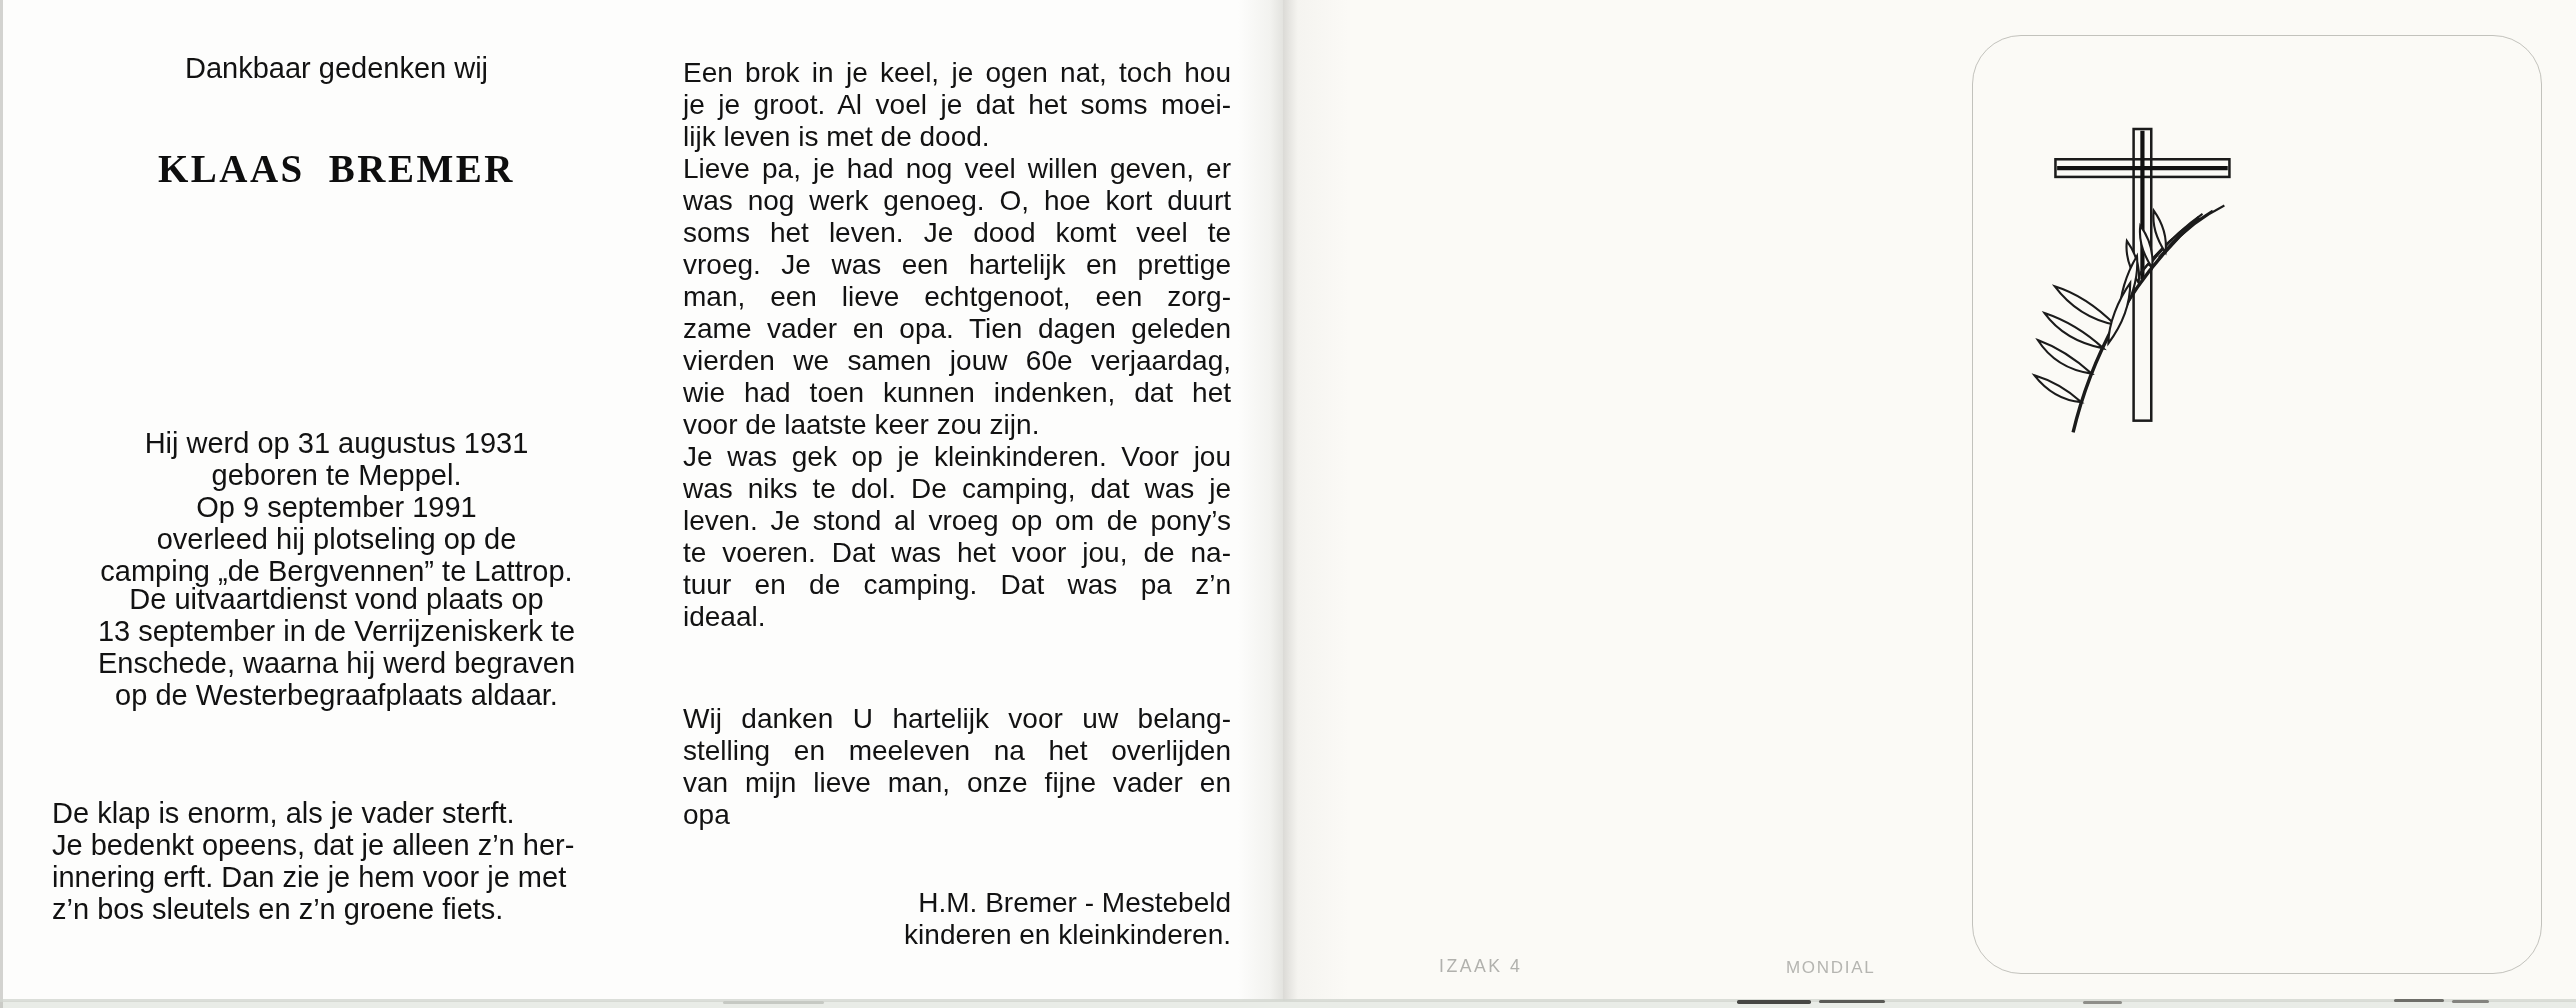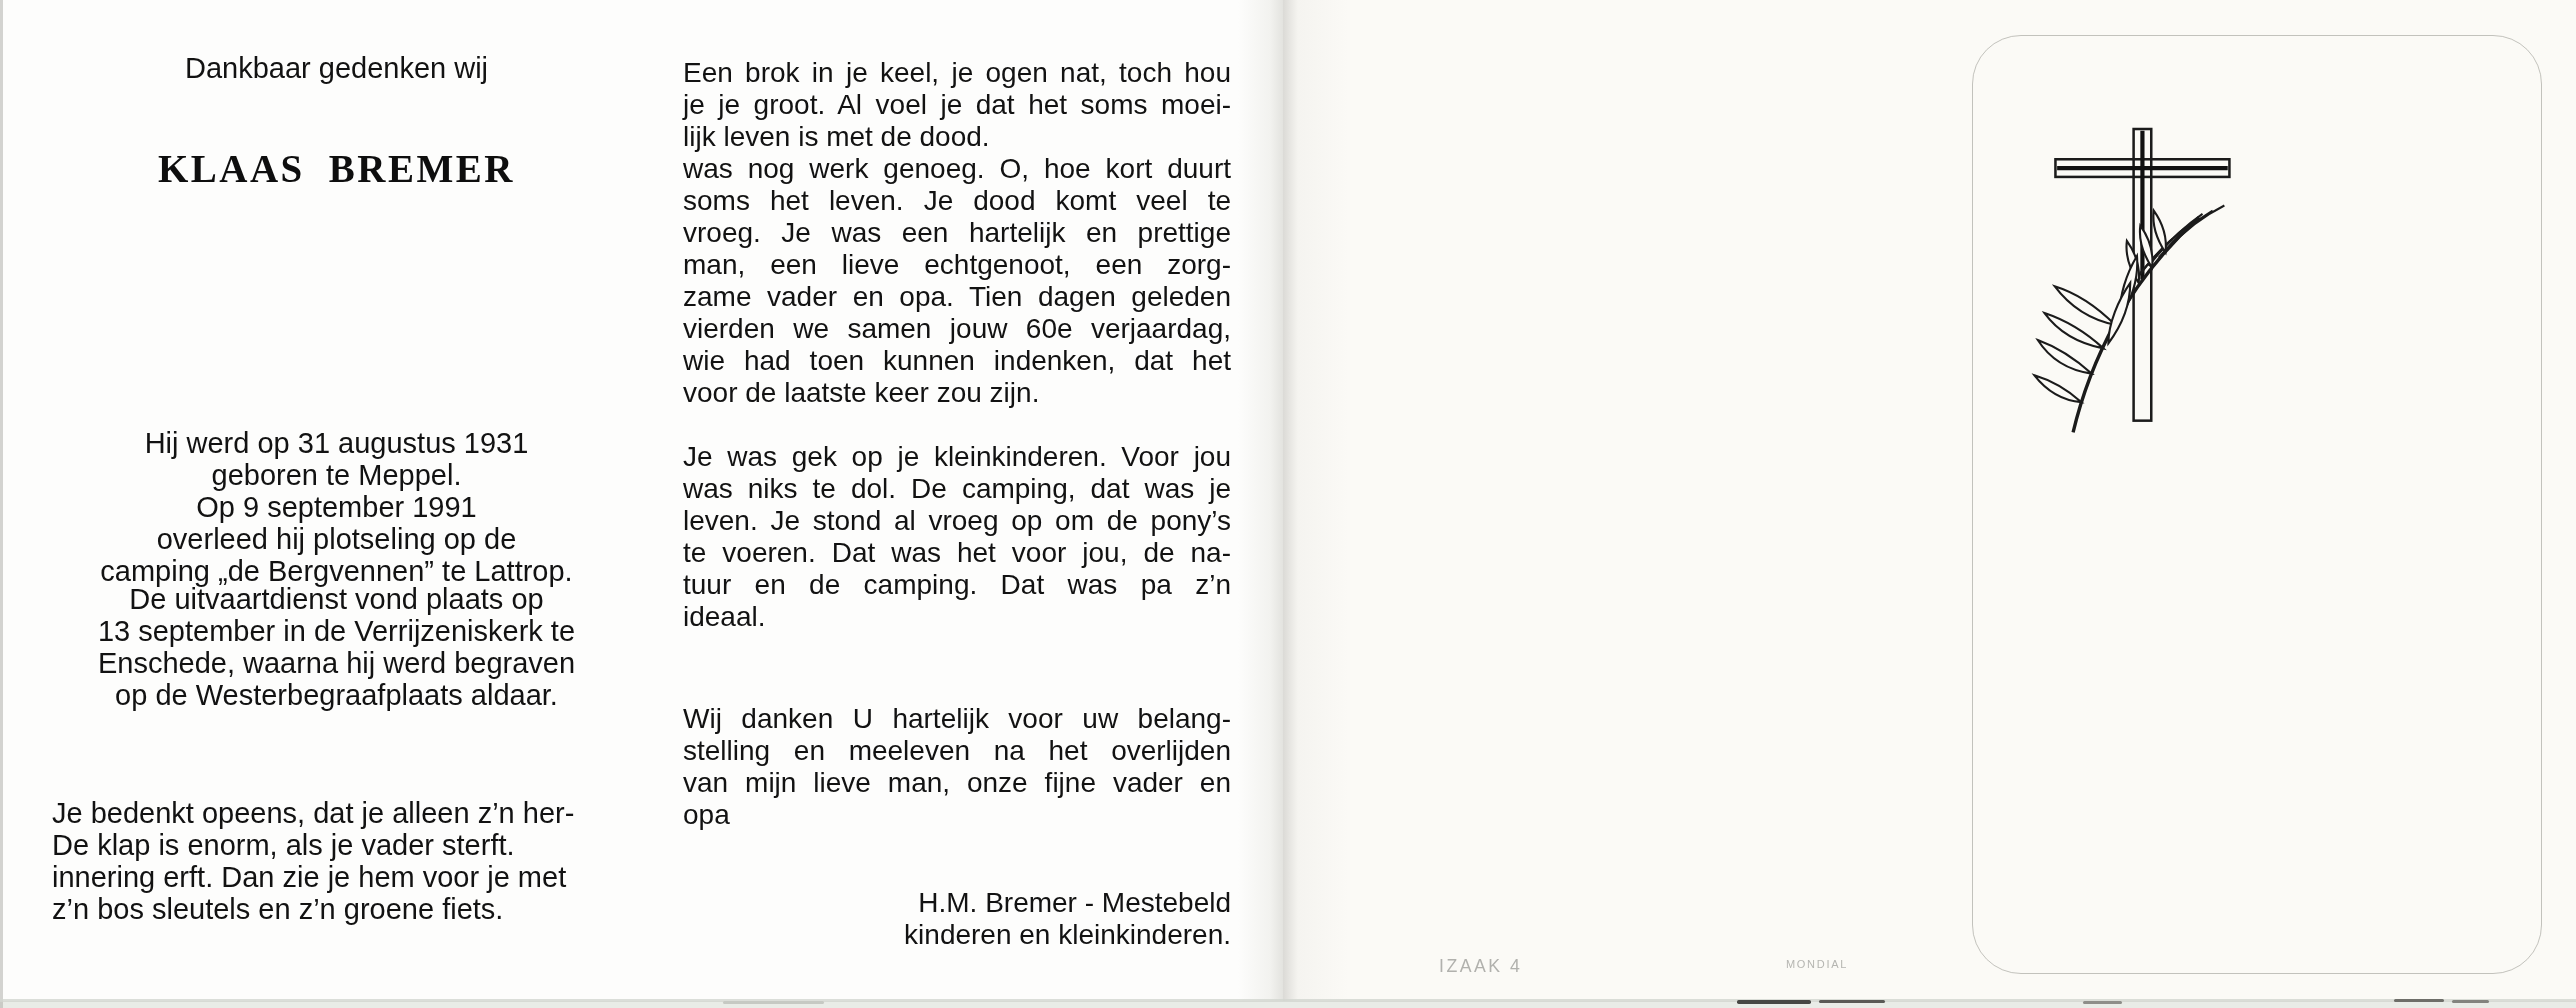--- a/index.html
+++ b/index.html
@@ -92,6 +92,7 @@
     </div>
 
   <div class="txtblock col2 justified" style="left:683px;top:153px;width:548px;">
+      <div class="line">Lieve pa, je had nog veel willen geven, er</div>
       <div class="line">was nog werk genoeg. O, hoe kort duurt</div>
       <div class="line">soms het leven. Je dood komt veel te</div>
       <div class="line">vroeg. Je was een hartelijk en prettige</div>

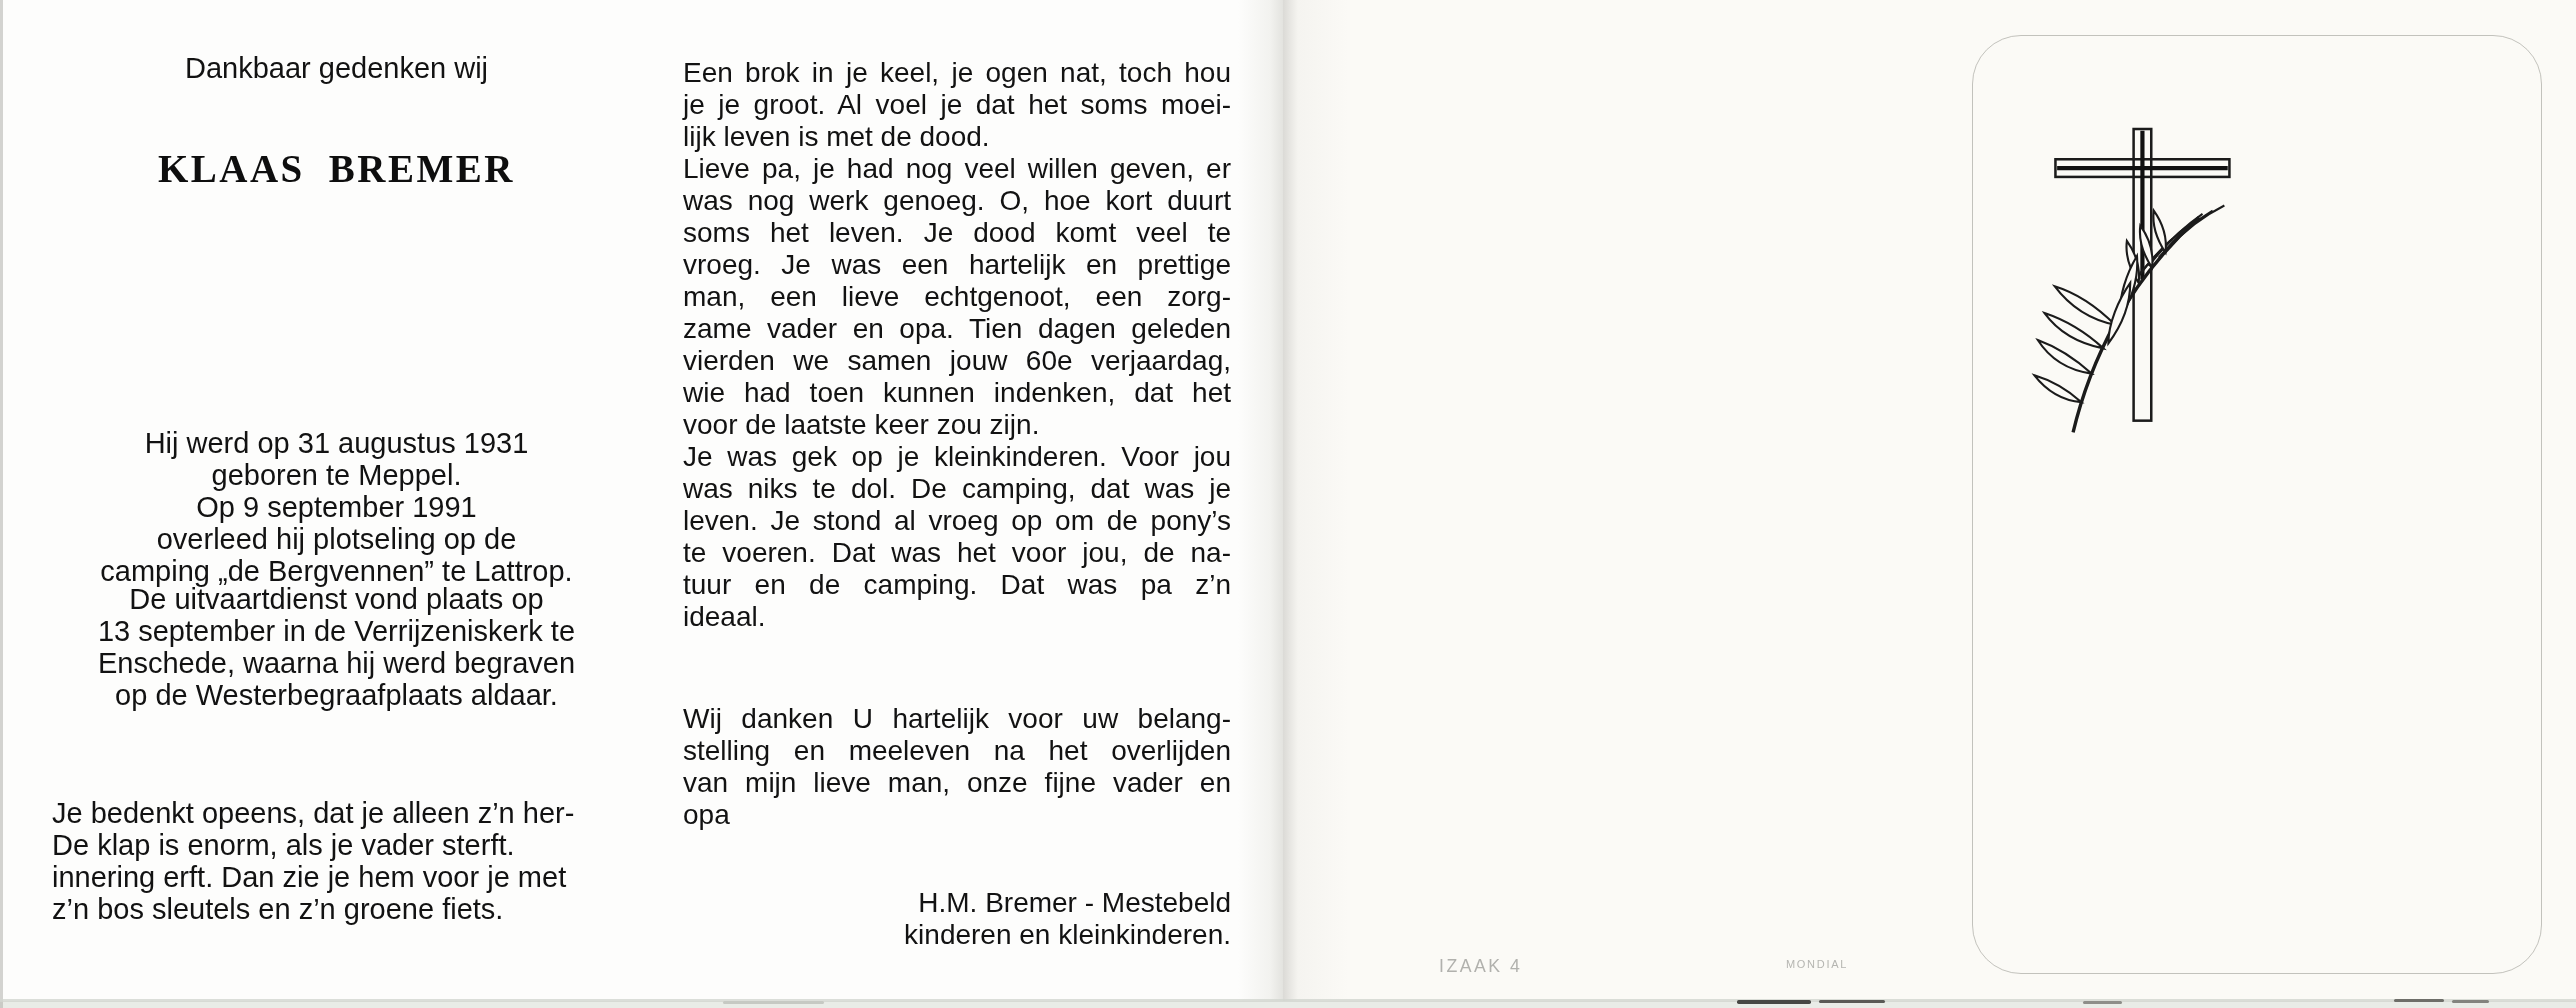--- a/index.html
+++ b/index.html
@@ -79,8 +79,8 @@
     </div>
 
   <div class="txtblock leftal" style="left:52px;top:797px;width:589px;">
+      <div class="line">De klap is enorm, als je vader sterft.</div>
       <div class="line">Je bedenkt opeens, dat je alleen z’n her-</div>
-      <div class="line">De klap is enorm, als je vader sterft.</div>
       <div class="line">innering erft. Dan zie je hem voor je met</div>
       <div class="line last">z’n bos sleutels en z’n groene fiets.</div>
     </div>

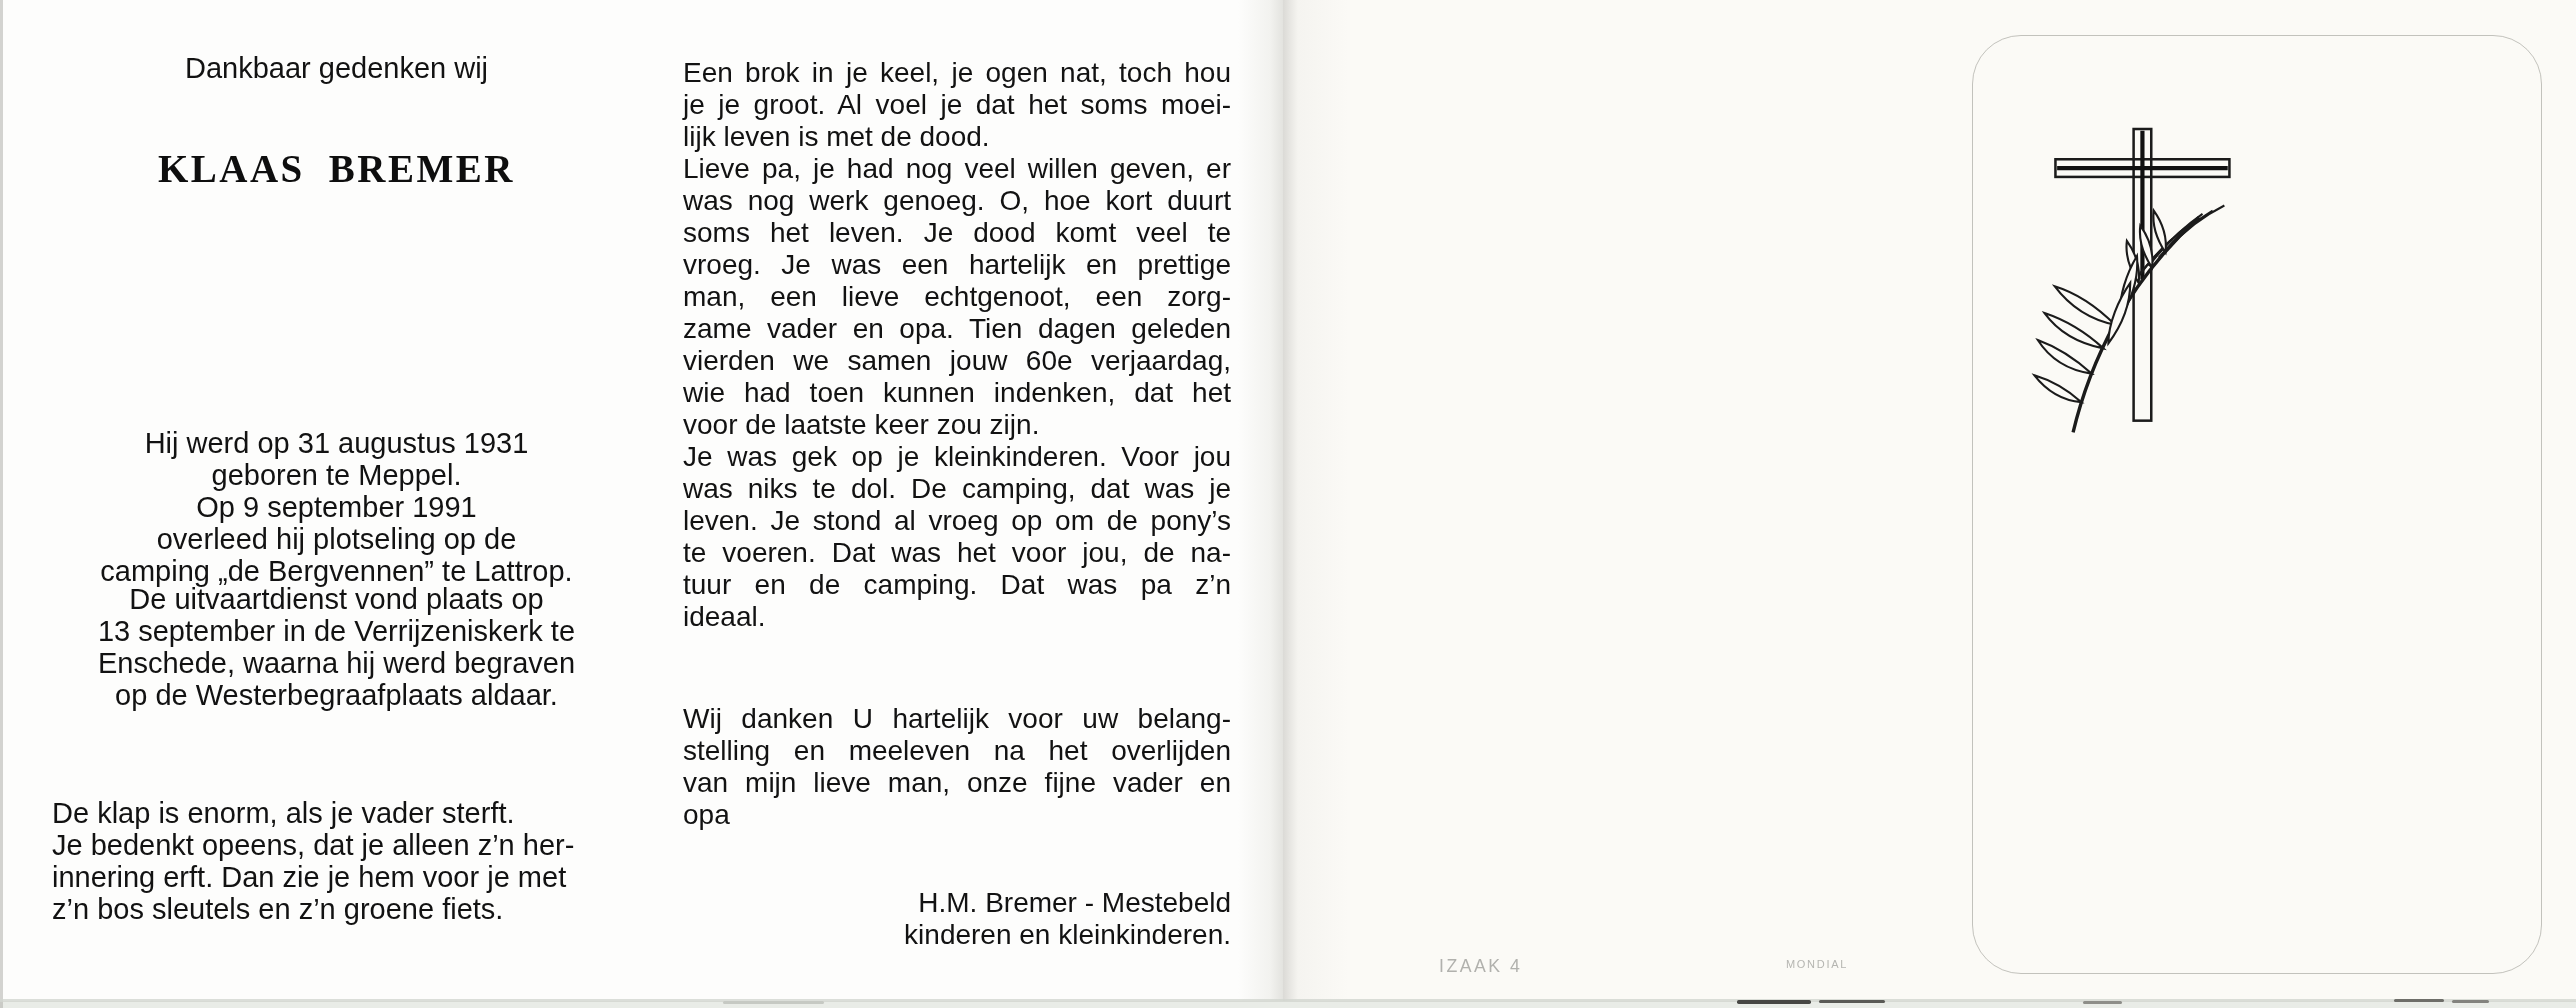--- a/index.html
+++ b/index.html
@@ -41,7 +41,7 @@
     border:1.7px solid rgba(148,148,140,.55);border-radius:49px;
   }
   .printer-mark{position:absolute;color:#b1b1ad;font-size:17.7px;letter-spacing:2.5px;}
-  .mark2{letter-spacing:1.7px;font-size:11px;color:#b5b5b1;}
+  .mark2{letter-spacing:1.7px;font-size:17px;color:#b5b5b1;}
   .smudge{position:absolute;border-radius:1.7px;}
   .art{position:absolute;left:2026px;top:108px;}
 </style>

